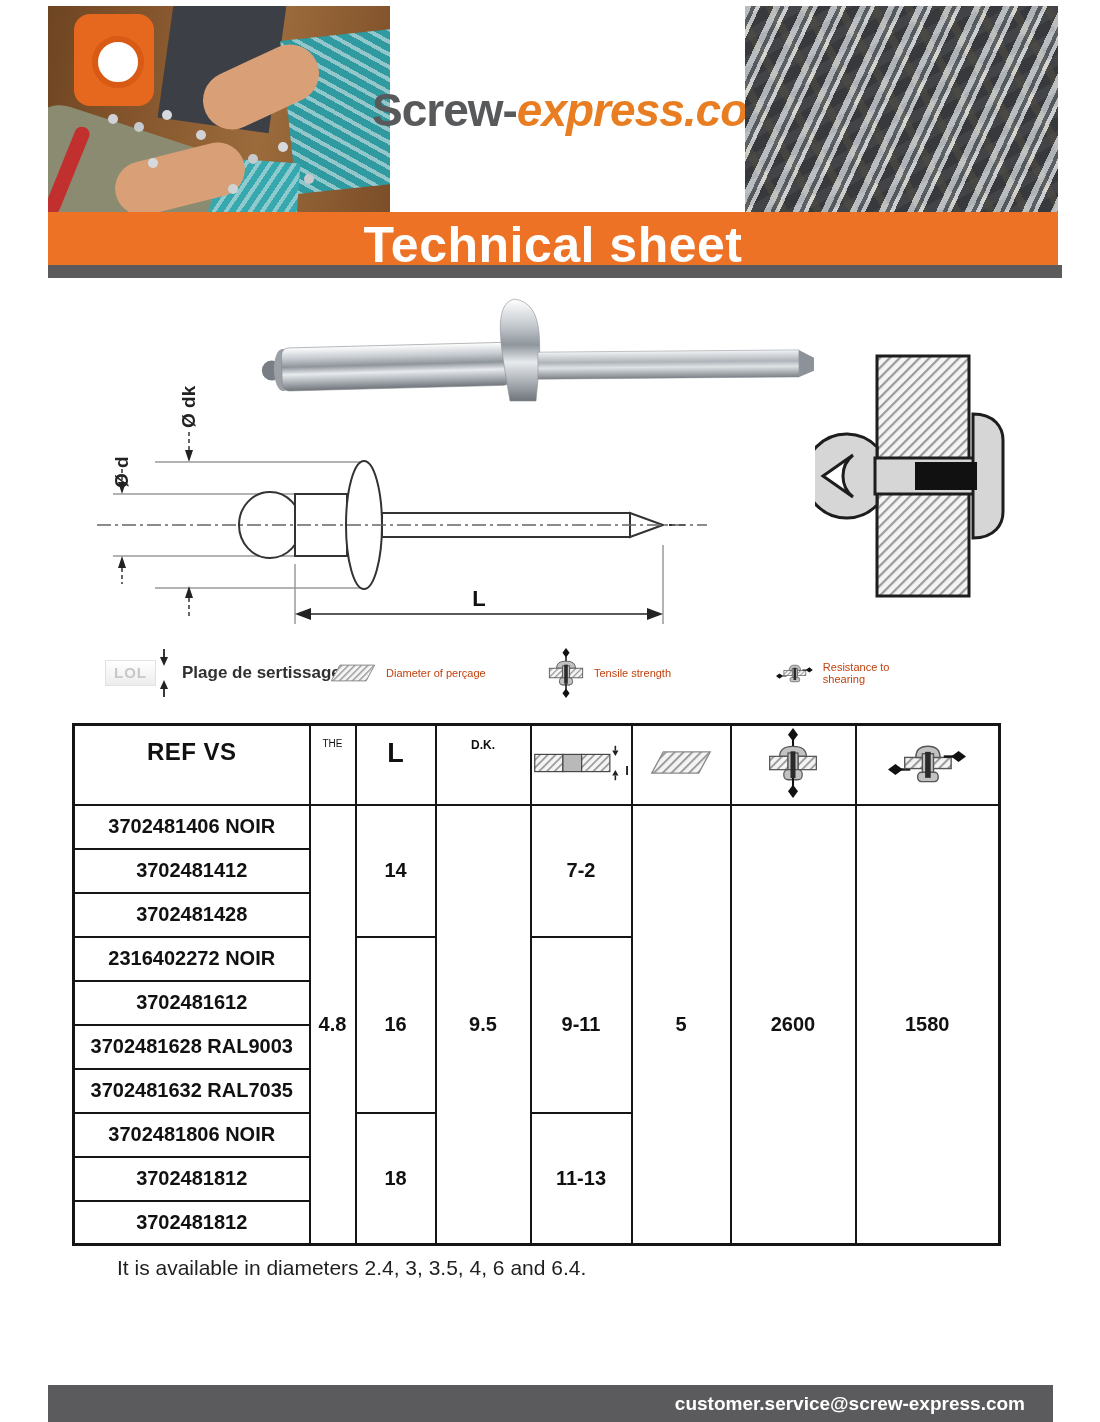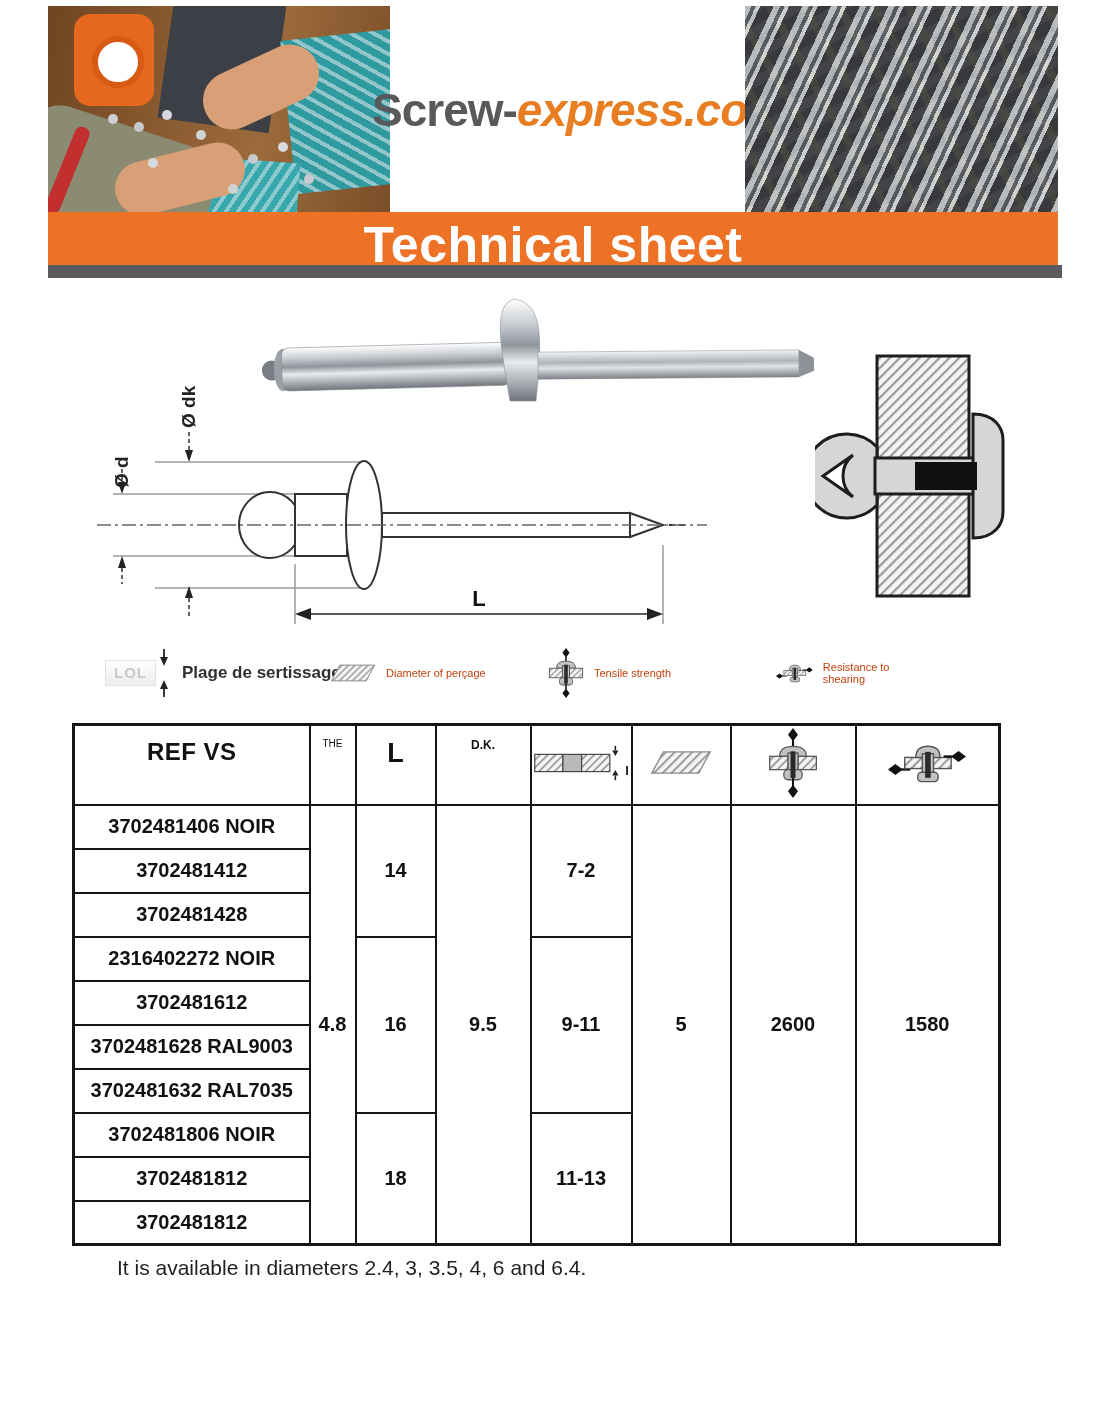--- a/index.html
+++ b/index.html
@@ -364,6 +364,9 @@
 
   <div class="note">It is available in diameters 2.4, 3, 3.5, 4, 6 and 6.4.</div>
 
+  <div class="footer">
+    <span>customer.service@screw-express.com</span>
+  </div>
 
 </div>
 

